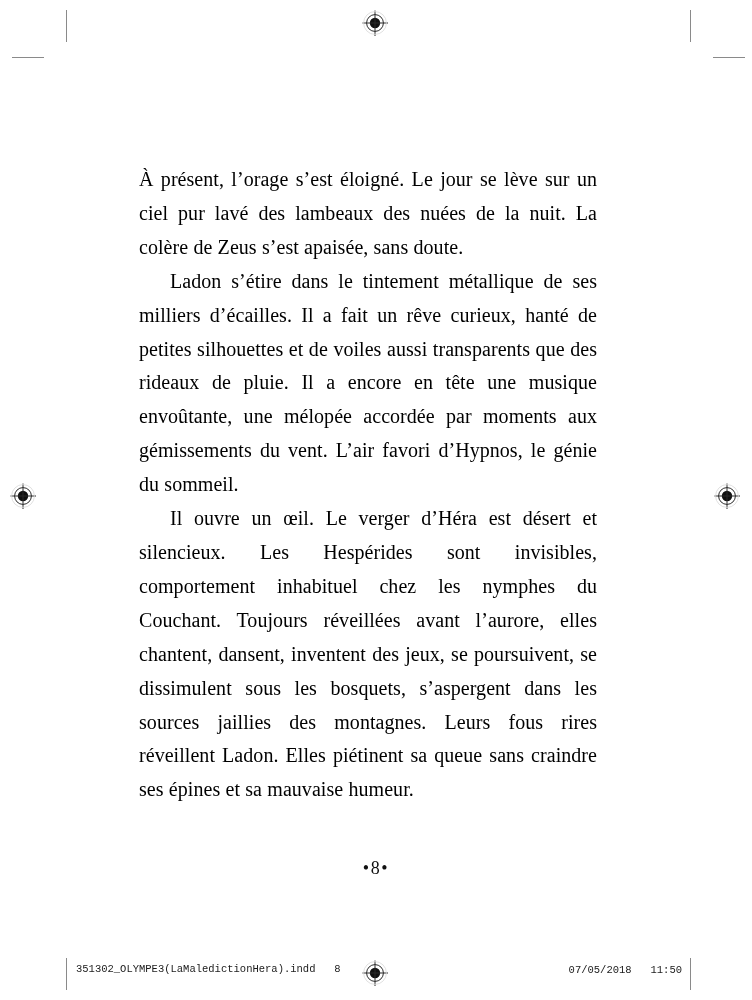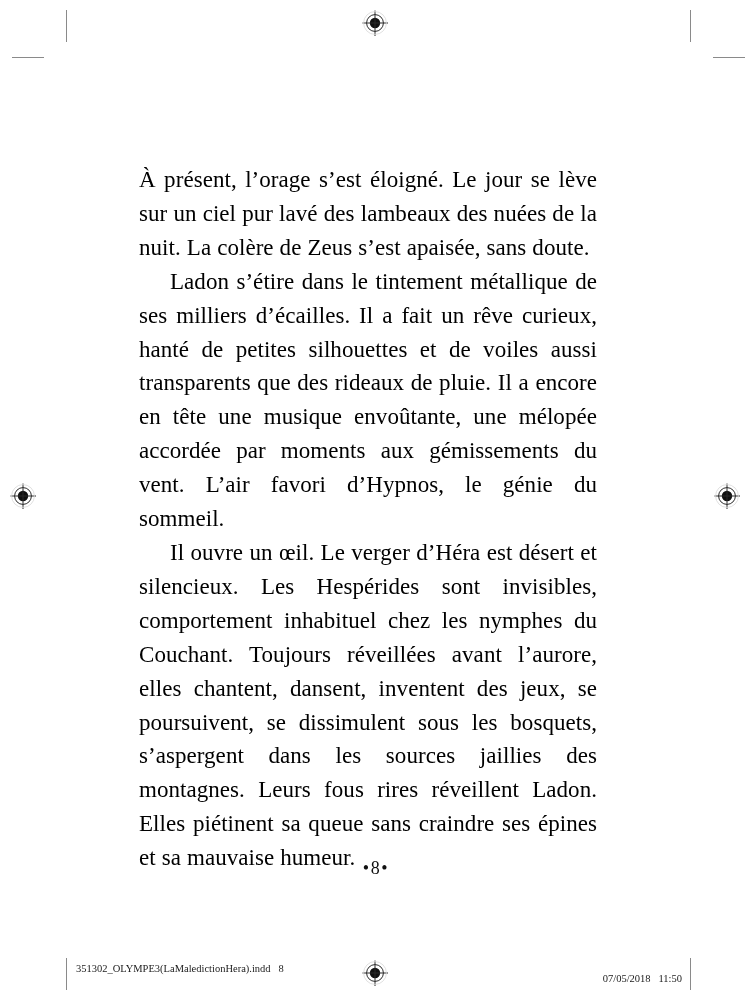--- a/index.html
+++ b/index.html
@@ -58,7 +58,7 @@
   }
   .para {
     margin: 0;
-    font-size: 23px;
+    font-size: 20px;
     line-height: 33.9px;
     text-align: justify;
     text-align-last: left;

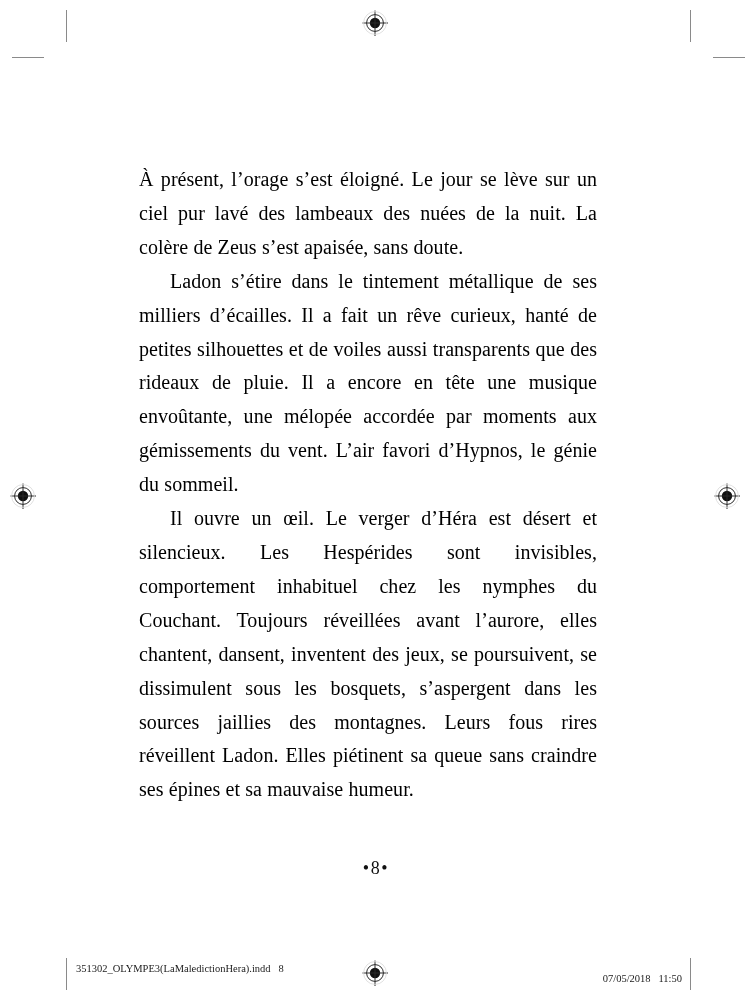--- a/index.html
+++ b/index.html
@@ -90,7 +90,7 @@
     top: 962px;
     width: 752px;
     height: 18px;
-    font-family: Liberation Serif, serif;
+    font-family: Liberation Mono, monospace;
     font-size: 10.5px;
     color: #1a1a1a;
   }

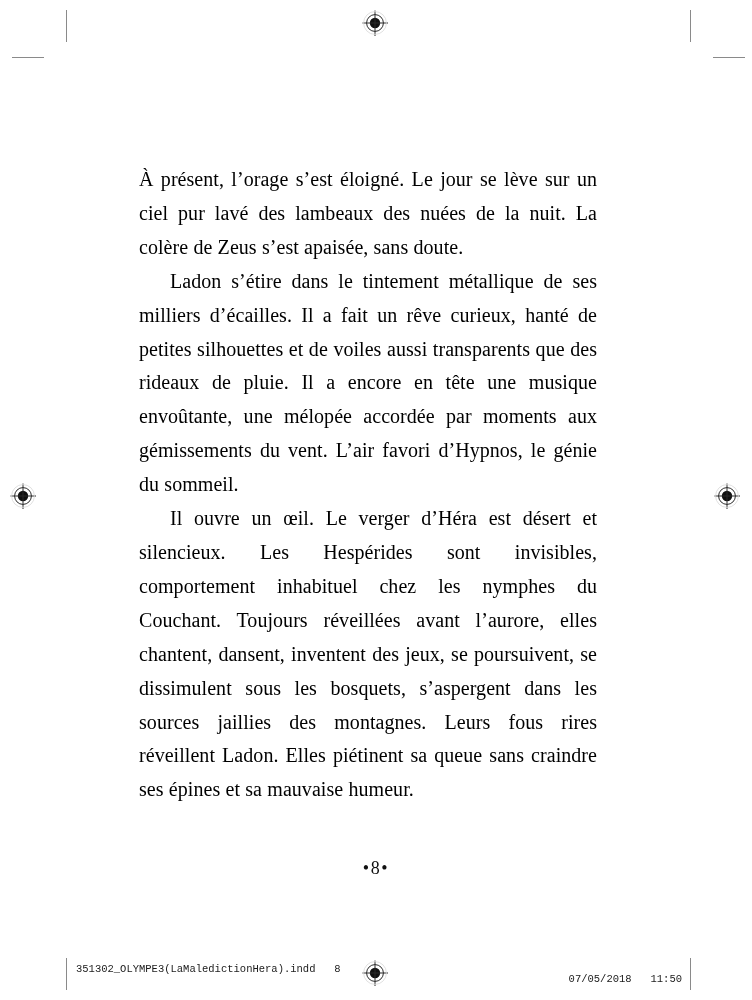--- a/index.html
+++ b/index.html
@@ -103,7 +103,7 @@
   .slug-date {
     position: absolute;
     right: 70px;
-    top: 11px;
+    top: 2px;
     white-space: pre;
   }
 </style>

